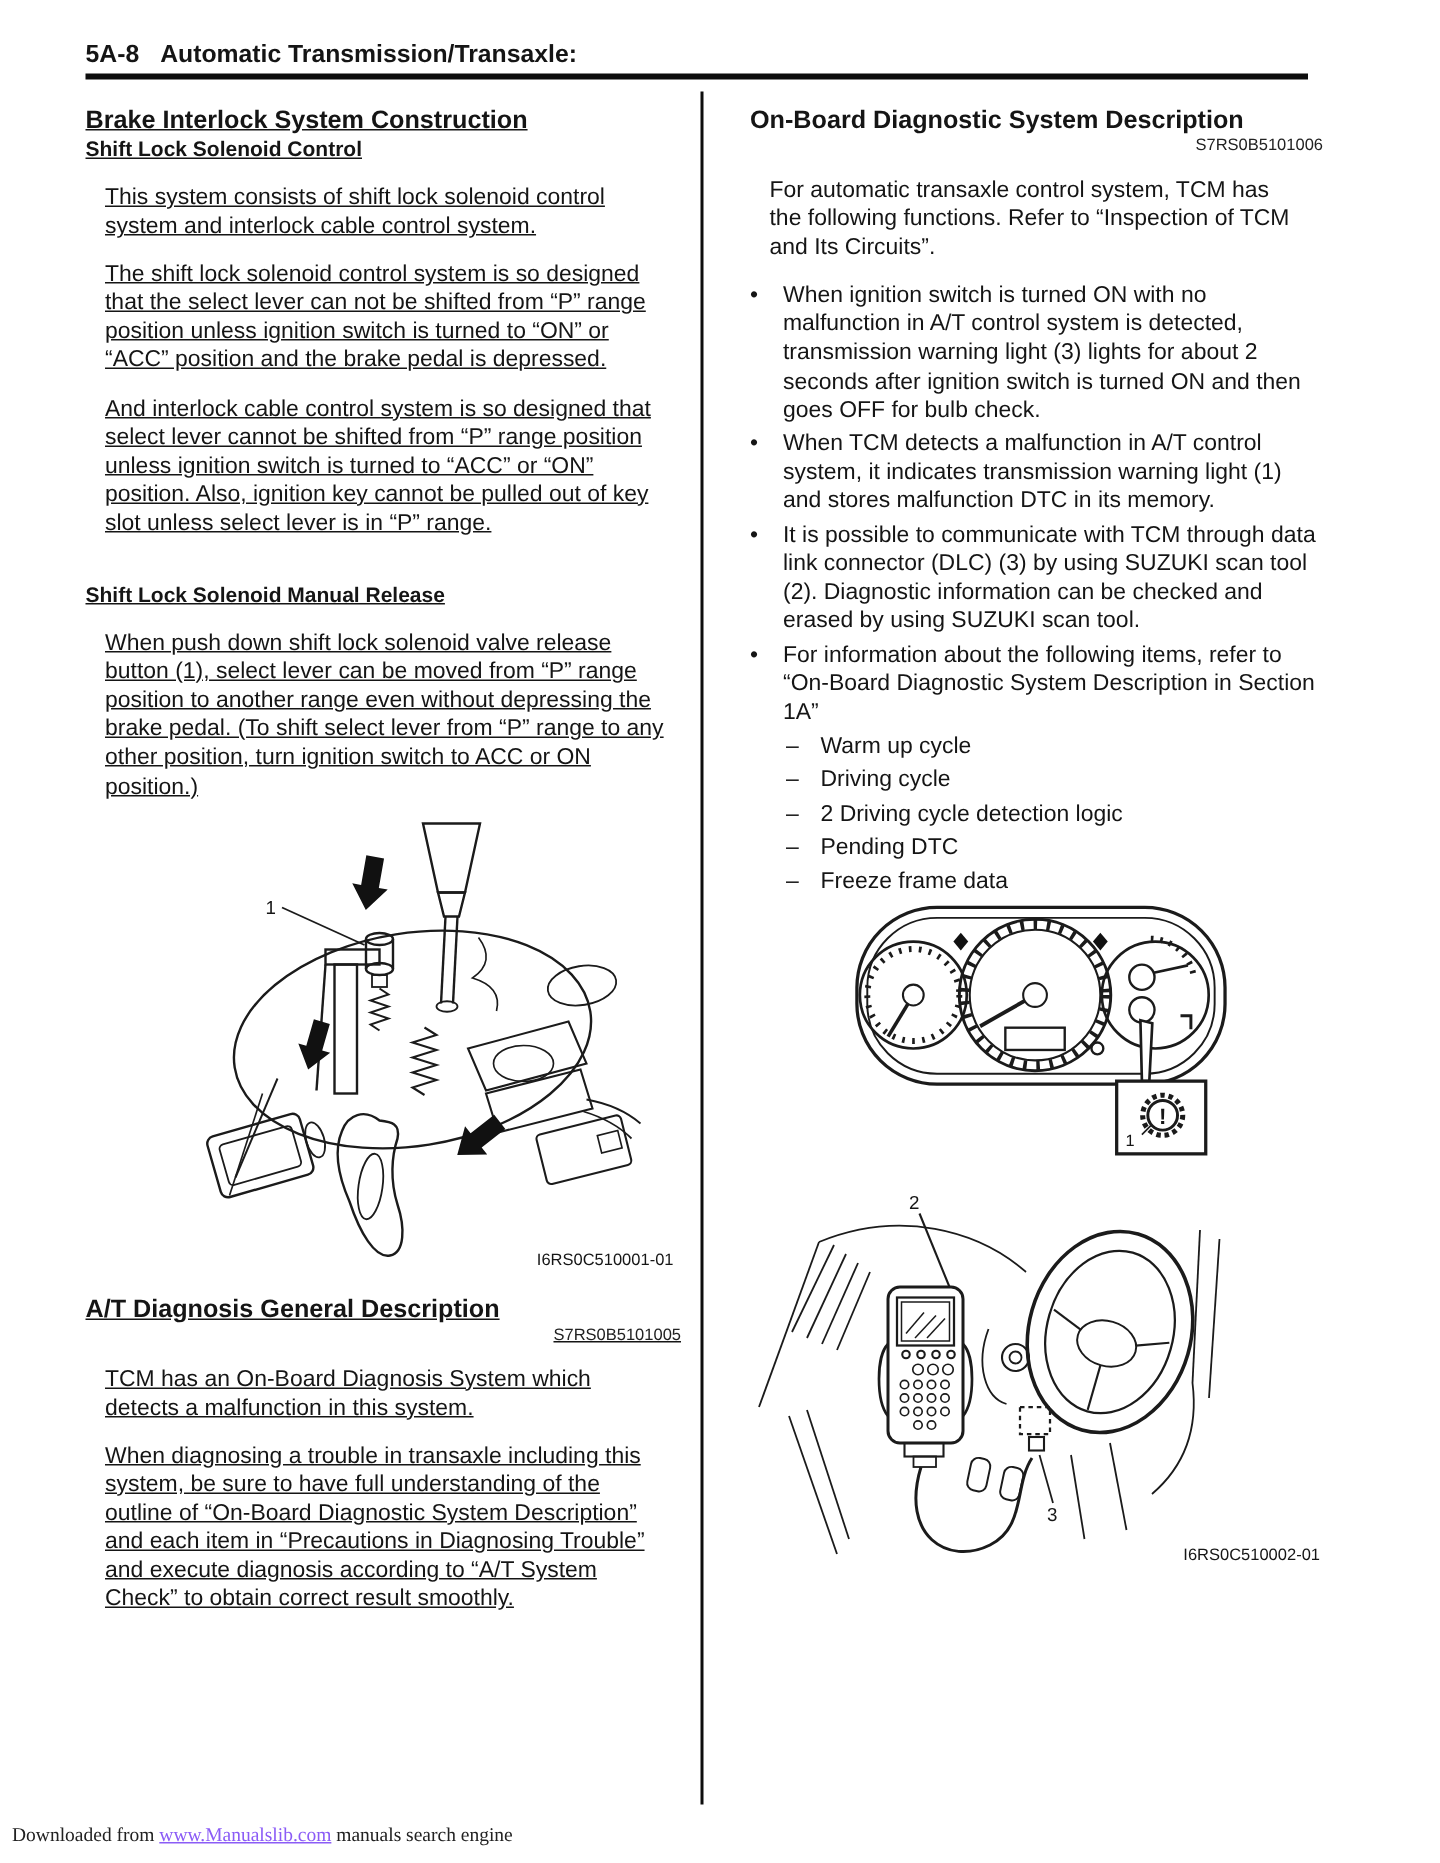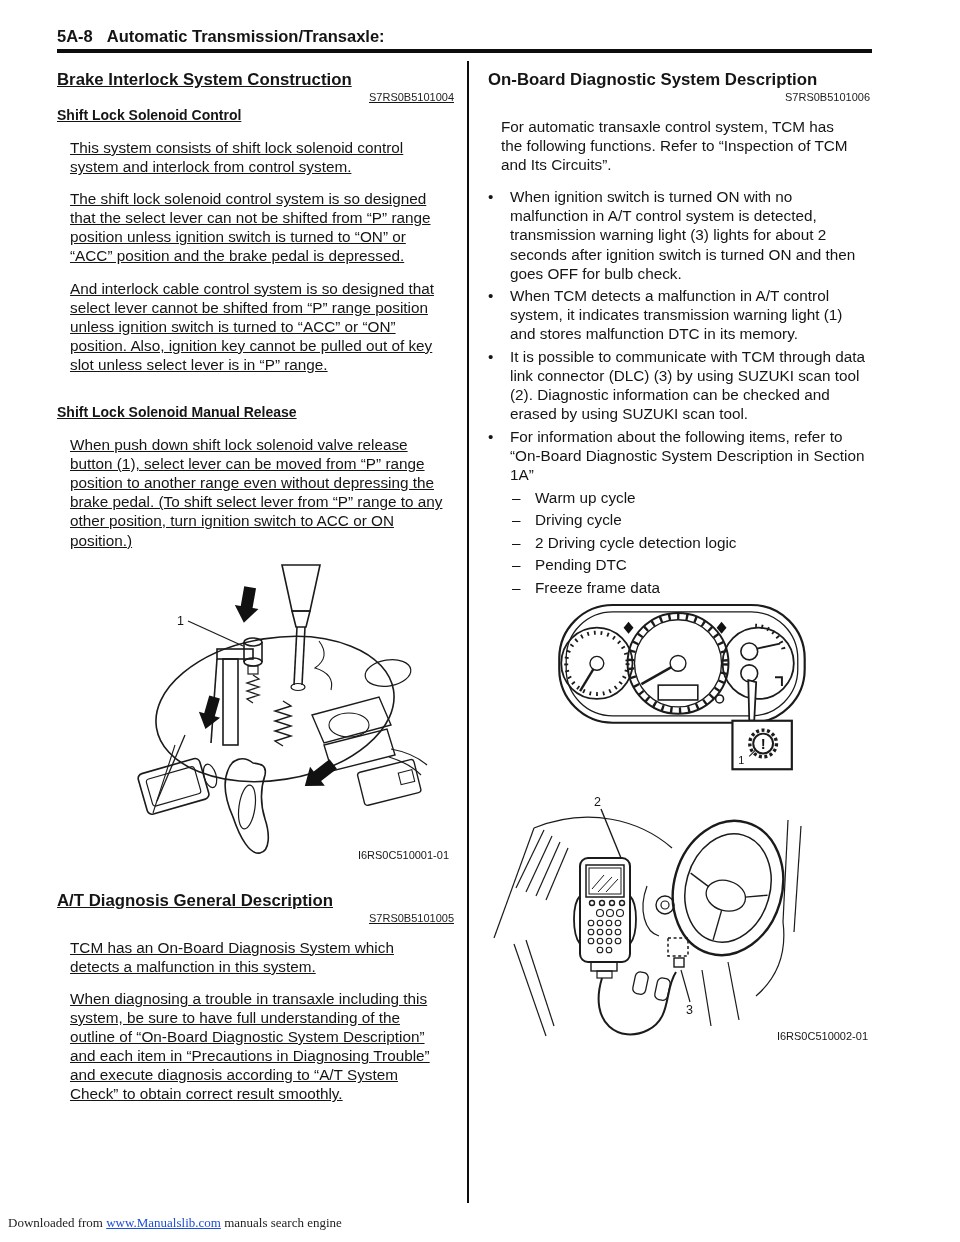--- a/index.html
+++ b/index.html
@@ -13,7 +13,7 @@
   .divider{position:absolute;left:467px;top:61px;width:2px;height:1142px;background:#0d0d0d;}
   .col{position:absolute;top:62px;}
   .col-left{left:57px;width:399px;text-decoration:underline;}
-  .col-right{left:488px;width:384px;}
+  .col-right{left:500px;width:384px;}
   h2.sec{font-size:16.8px;margin:8px 0 0;line-height:20px;font-weight:bold;}
   .code{font-size:11px;text-align:right;line-height:13px;margin:1px 2px 2px 0;color:#222;}
   h3.sub{font-size:14px;margin:0;line-height:19px;font-weight:bold;}

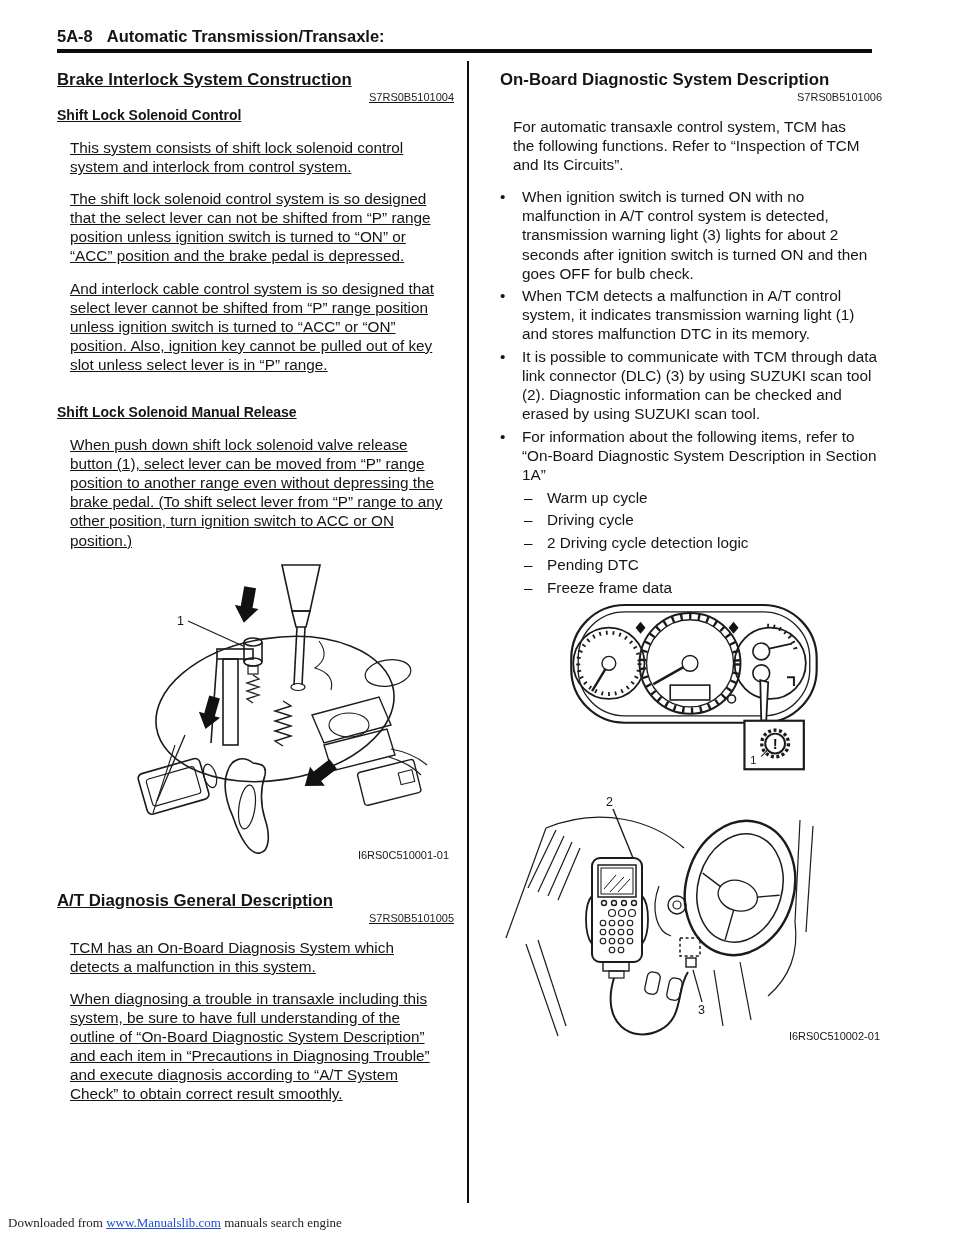--- a/index.html
+++ b/index.html
@@ -42,7 +42,6 @@
 
 <div class="col col-left">
   <h2 class="sec">Brake Interlock System Construction</h2>
-  <div class="code">S7RS0B5101004</div>
   <h3 class="sub">Shift Lock Solenoid Control</h3>
   <p class="para">This system consists of shift lock solenoid control system and interlock from control system.</p>
   <p class="para">The shift lock solenoid control system is so designed that the select lever can not be shifted from “P” range position unless ignition switch is turned to “ON” or “ACC” position and the brake pedal is depressed.</p>

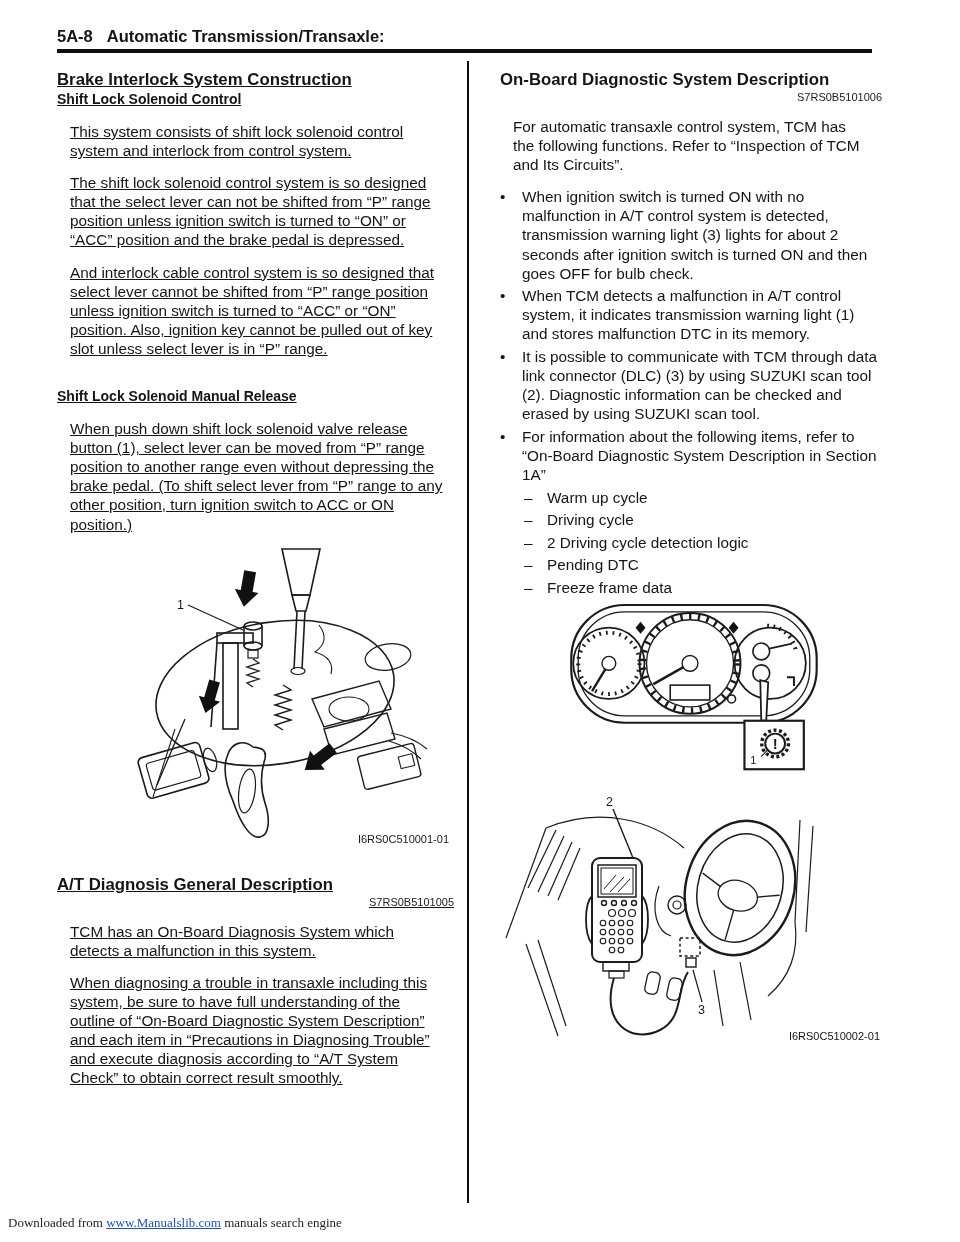--- a/index.html
+++ b/index.html
@@ -43,7 +43,7 @@
 <div class="col col-left">
   <h2 class="sec">Brake Interlock System Construction</h2>
   <h3 class="sub">Shift Lock Solenoid Control</h3>
-  <p class="para">This system consists of shift lock solenoid control system and interlock from control system.</p>
+  <p class="para">This system consists of shift lock solenoid control system and interlock cable control system.</p>
   <p class="para">The shift lock solenoid control system is so designed that the select lever can not be shifted from “P” range position unless ignition switch is turned to “ON” or “ACC” position and the brake pedal is depressed.</p>
   <p class="para">And interlock cable control system is so designed that select lever cannot be shifted from “P” range position unless ignition switch is turned to “ACC” or “ON” position. Also, ignition key cannot be pulled out of key slot unless select lever is in “P” range.</p>
   <div class="gap16"></div>

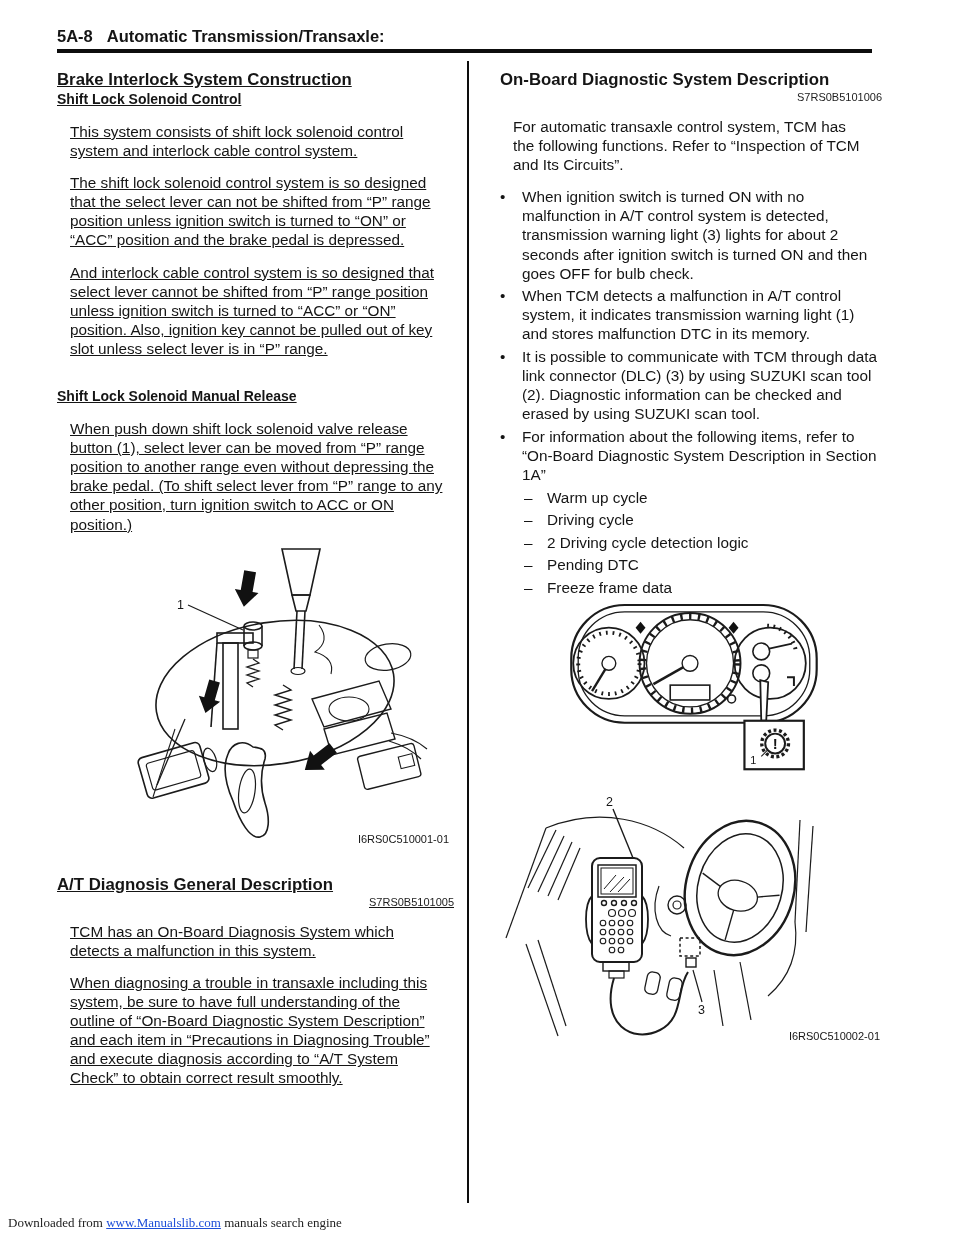--- a/index.html
+++ b/index.html
@@ -125,7 +125,7 @@
   </svg>
 
   <div class="gap14"></div>
-  <h2 class="sec" style="margin-top:12px;">A/T Diagnosis General Description</h2>
+  <h2 class="sec" style="margin-top:0;">A/T Diagnosis General Description</h2>
   <div class="code">S7RS0B5101005</div>
   <p class="para">TCM has an On-Board Diagnosis System which detects a malfunction in this system.</p>
   <p class="para">When diagnosing a trouble in transaxle including this system, be sure to have full understanding of the outline of “On-Board Diagnostic System Description” and each item in “Precautions in Diagnosing Trouble” and execute diagnosis according to “A/T System Check” to obtain correct result smoothly.</p>

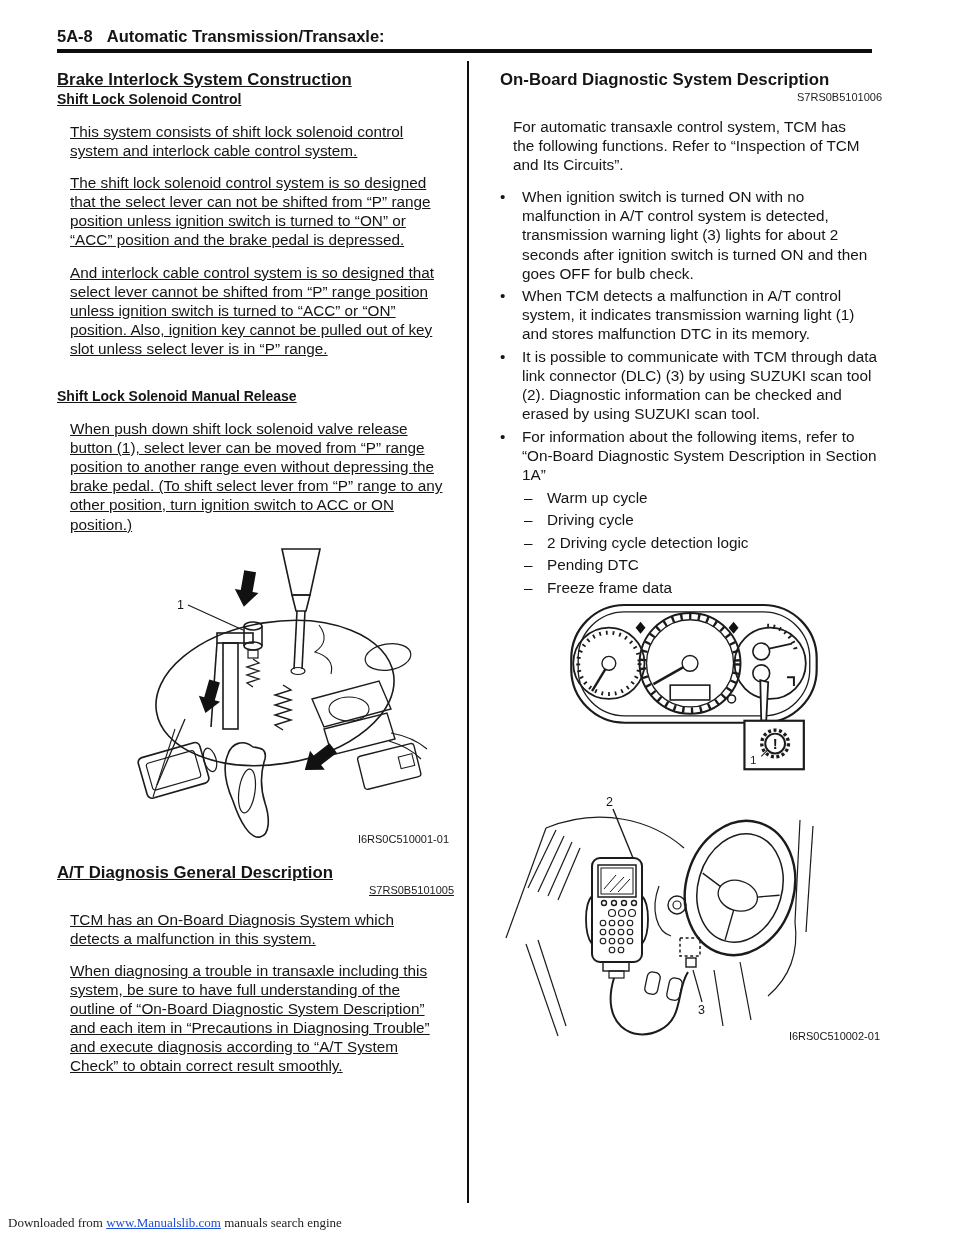--- a/index.html
+++ b/index.html
@@ -28,7 +28,7 @@
   svg text{font-family:"Liberation Sans", sans-serif;fill:#161616;}
   .fig{margin-top:5px;}
   .footer-line{position:absolute;left:8px;top:1215px;font-family:"Liberation Serif", serif;font-size:13px;color:#222;}
-  .footer-line a{color:#1d4ed8;text-decoration:underline;}
+  .footer-line a{color:#8b5cf6;text-decoration:underline;}
   .watermark{position:absolute;right:16px;top:1274px;font-size:30px;color:#8f8f8f;letter-spacing:0.5px;}
 </style>
 </head>

